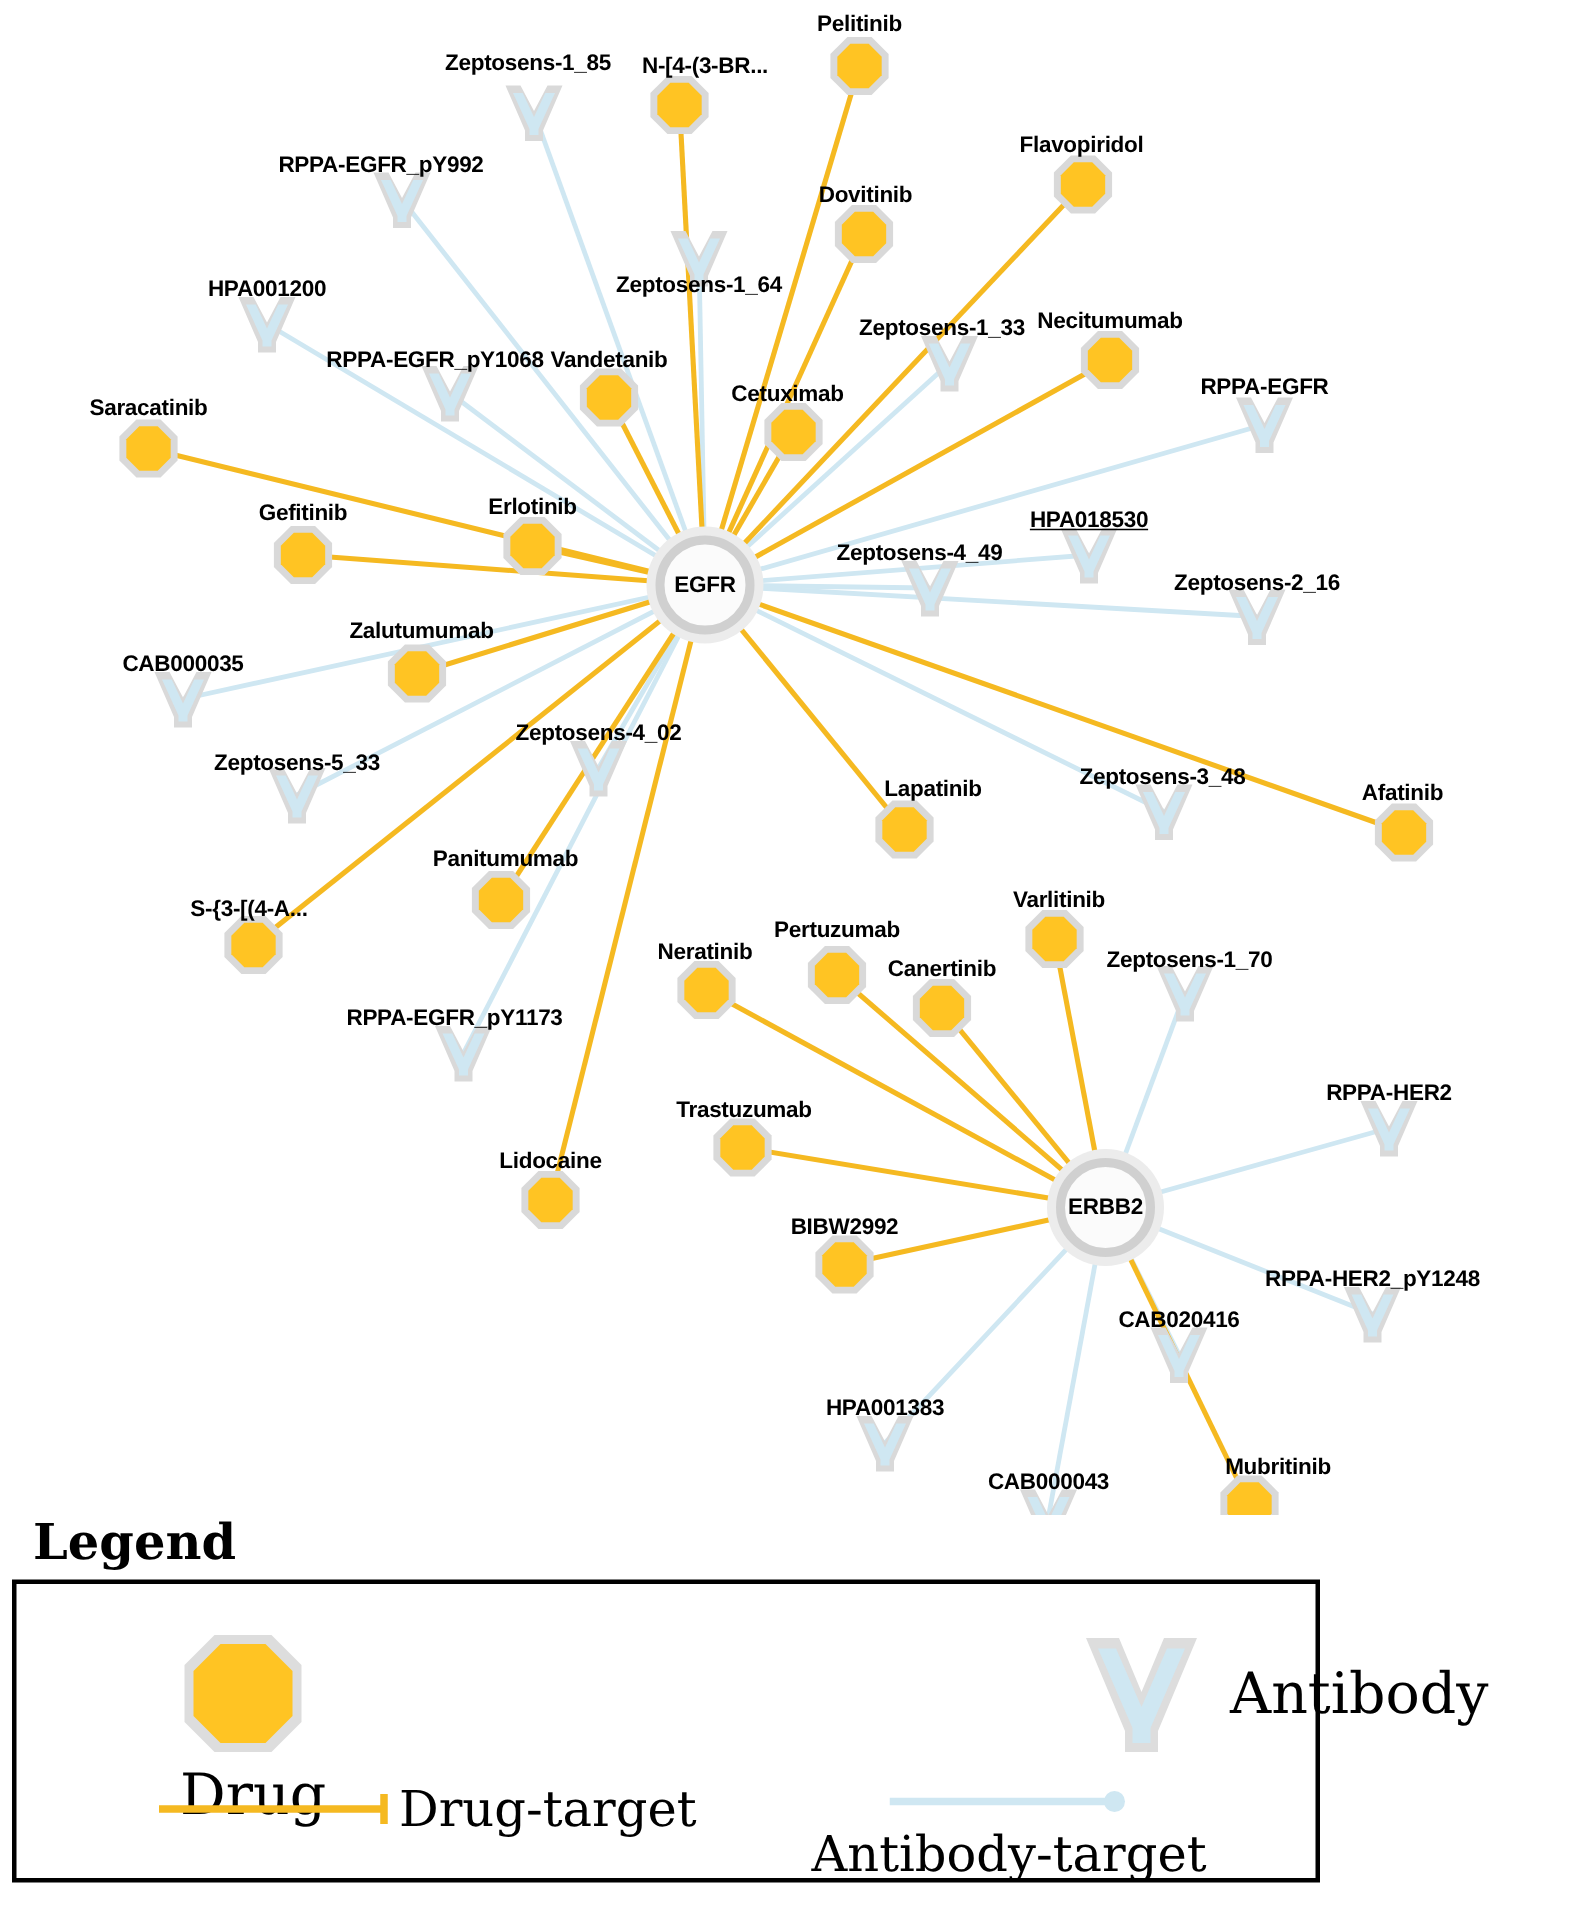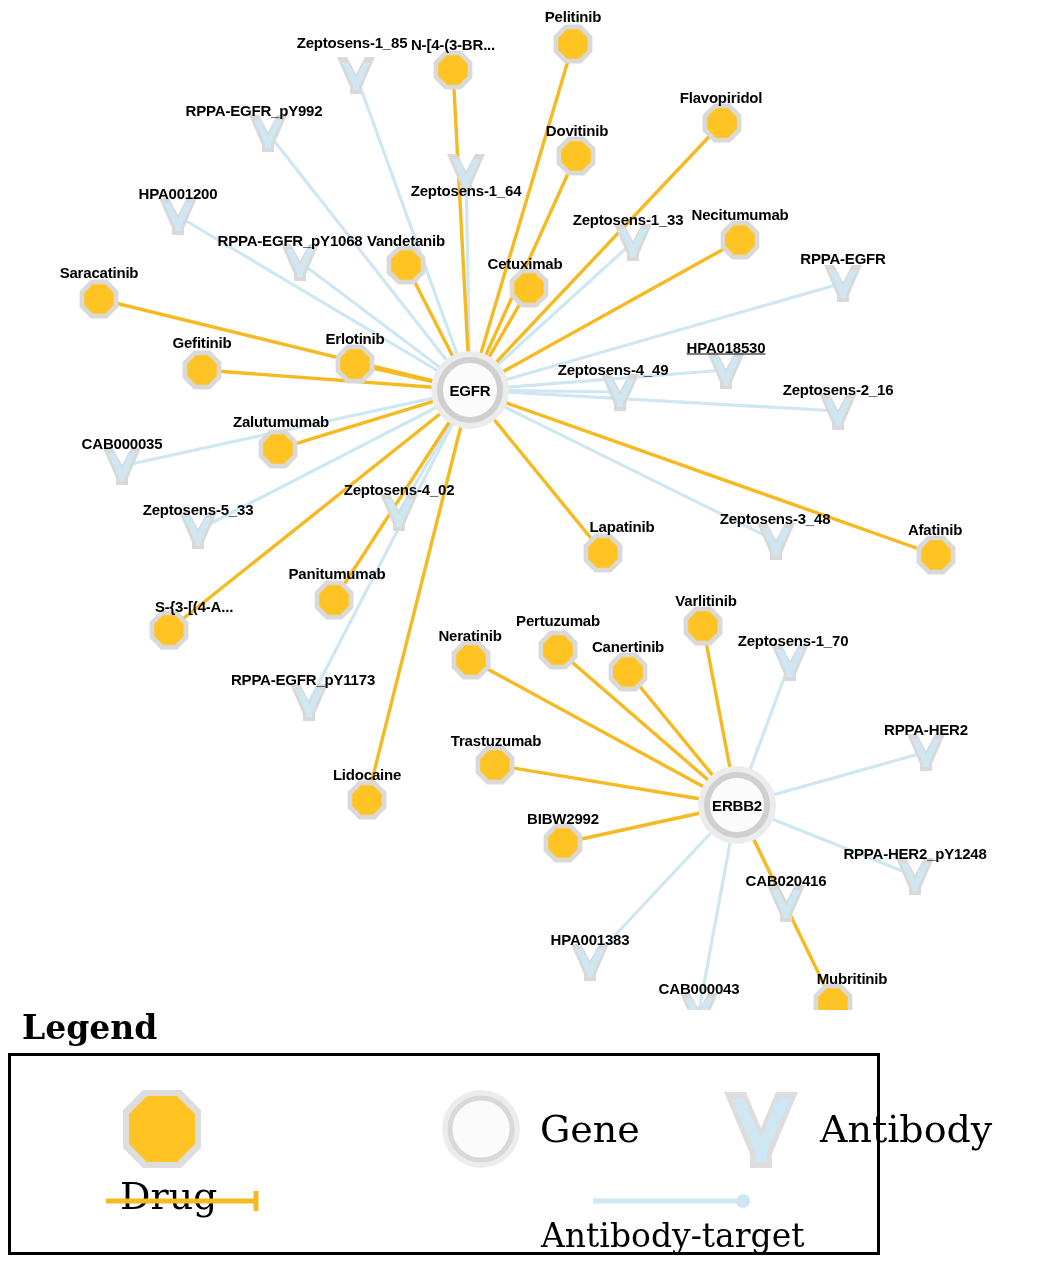--- a/index.html
+++ b/index.html
@@ -350,7 +350,7 @@
       <div class="node-label" style="left: 590px; top: 939px;">HPA001383</div>
       <div class="node-label" style="left: 699px; top: 988px;">CAB000043</div>
       <div class="node-label" style="left: 573px; top: 16px;">Pelitinib</div>
-      <div class="node-label" style="left: 453px; top: 44px;">N-[4-(3-BR...</div>
+      <div class="node-label" style="left: 470px; top: 44px;">N-[4-(3-BR...</div>
       <div class="node-label" style="left: 721px; top: 97px;">Flavopiridol</div>
       <div class="node-label" style="left: 577px; top: 130px;">Dovitinib</div>
       <div class="node-label" style="left: 740px; top: 214px;">Necitumumab</div>

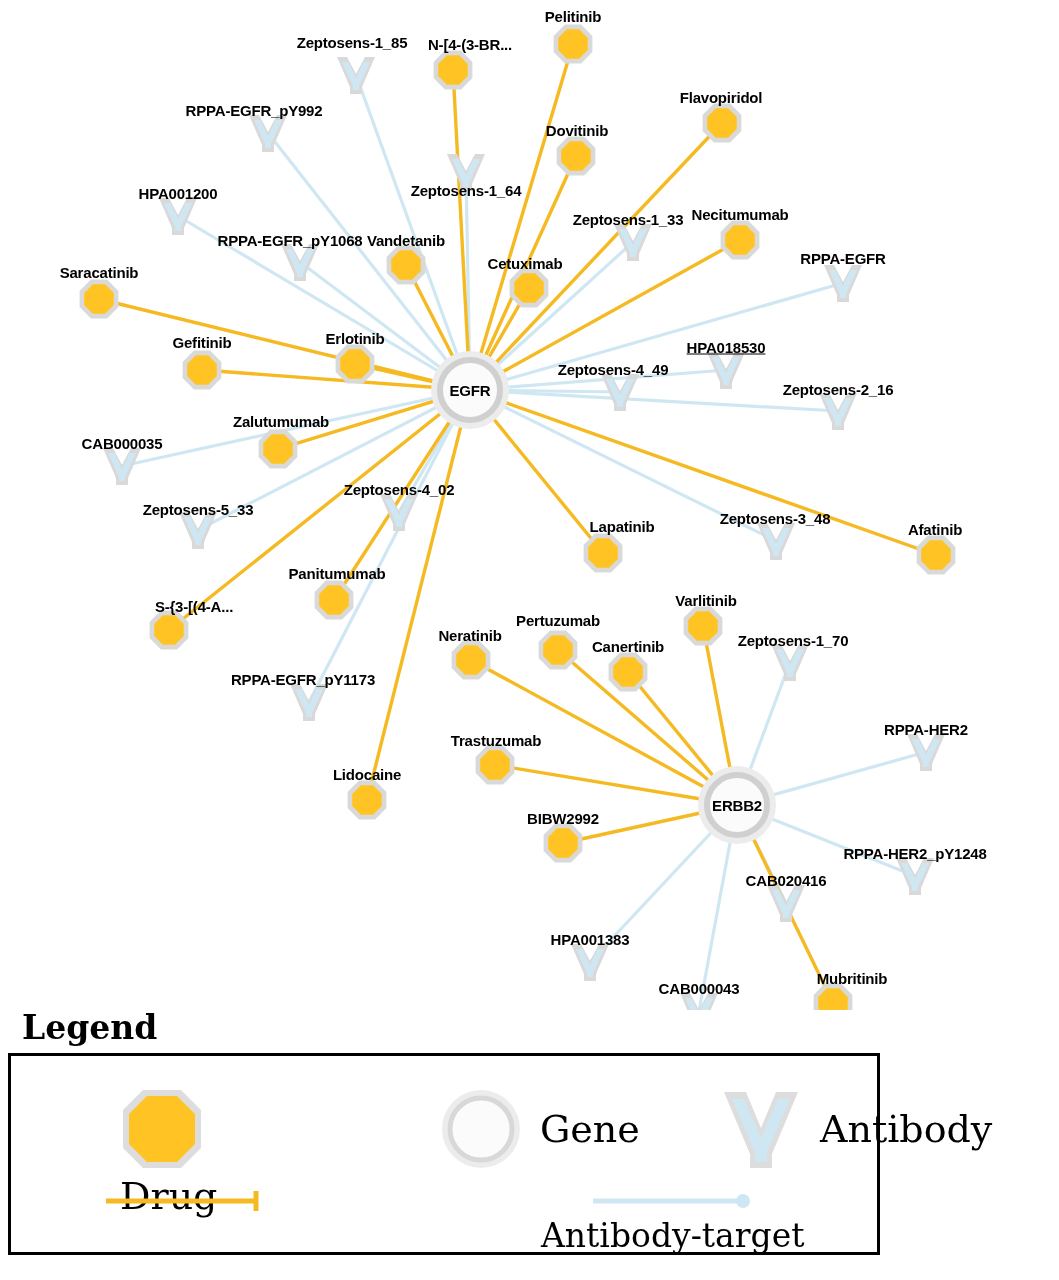--- a/index.html
+++ b/index.html
@@ -361,7 +361,7 @@
       <div class="node-label" style="left: 202px; top: 342px;">Gefitinib</div>
       <div class="node-label" style="left: 281px; top: 421px;">Zalutumumab</div>
       <div class="node-label" style="left: 337px; top: 573px;">Panitumumab</div>
-      <div class="node-label" style="left: 166px; top: 606px; margin-left: 28px;">S-{3-[(4-A...</div>
+      <div class="node-label" style="left: 166px; top: 606px;">S-{3-[(4-A...</div>
       <div class="node-label" style="left: 604px; top: 526px; padding-left: 36px;">Lapatinib</div>
       <div class="node-label" style="left: 935px; top: 529px;">Afatinib</div>
       <div class="node-label" style="left: 706px; top: 600px;">Varlitinib</div>

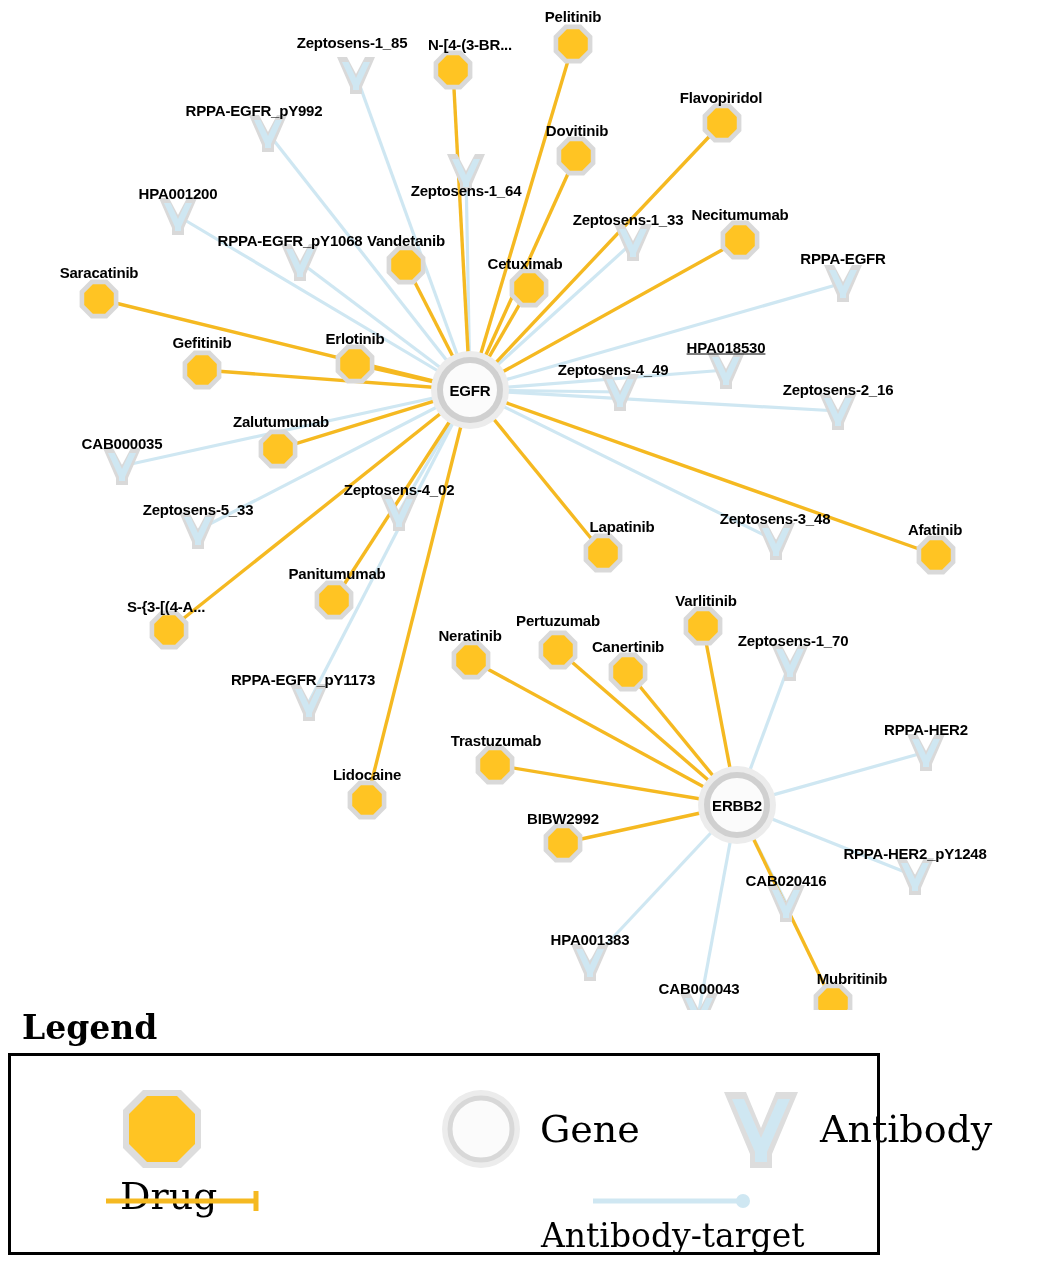--- a/index.html
+++ b/index.html
@@ -388,13 +388,6 @@
         </svg>
         <span class="legend-text">Drug</span>
       </div>
-      <div class="legend-item" style="left:425px;top:0;">
-        <svg width="90" height="90" viewBox="0 0 90 90">
-          <circle cx="45" cy="45" r="39" fill="#ececec"></circle>
-          <circle cx="45" cy="45" r="31" fill="#fbfbfb" stroke="#d8d8d8" stroke-width="5"></circle>
-        </svg>
-        <span class="legend-text">Gene</span>
-      </div>
       <div class="legend-item" style="left:705px;top:0;">
         <svg width="90" height="90" viewBox="0 0 90 90">
           <path d="M8,8 L30,8 L45,44 L60,8 L82,8 L56,70 L56,84 L34,84 L34,70 Z" fill="#dddddd"></path>

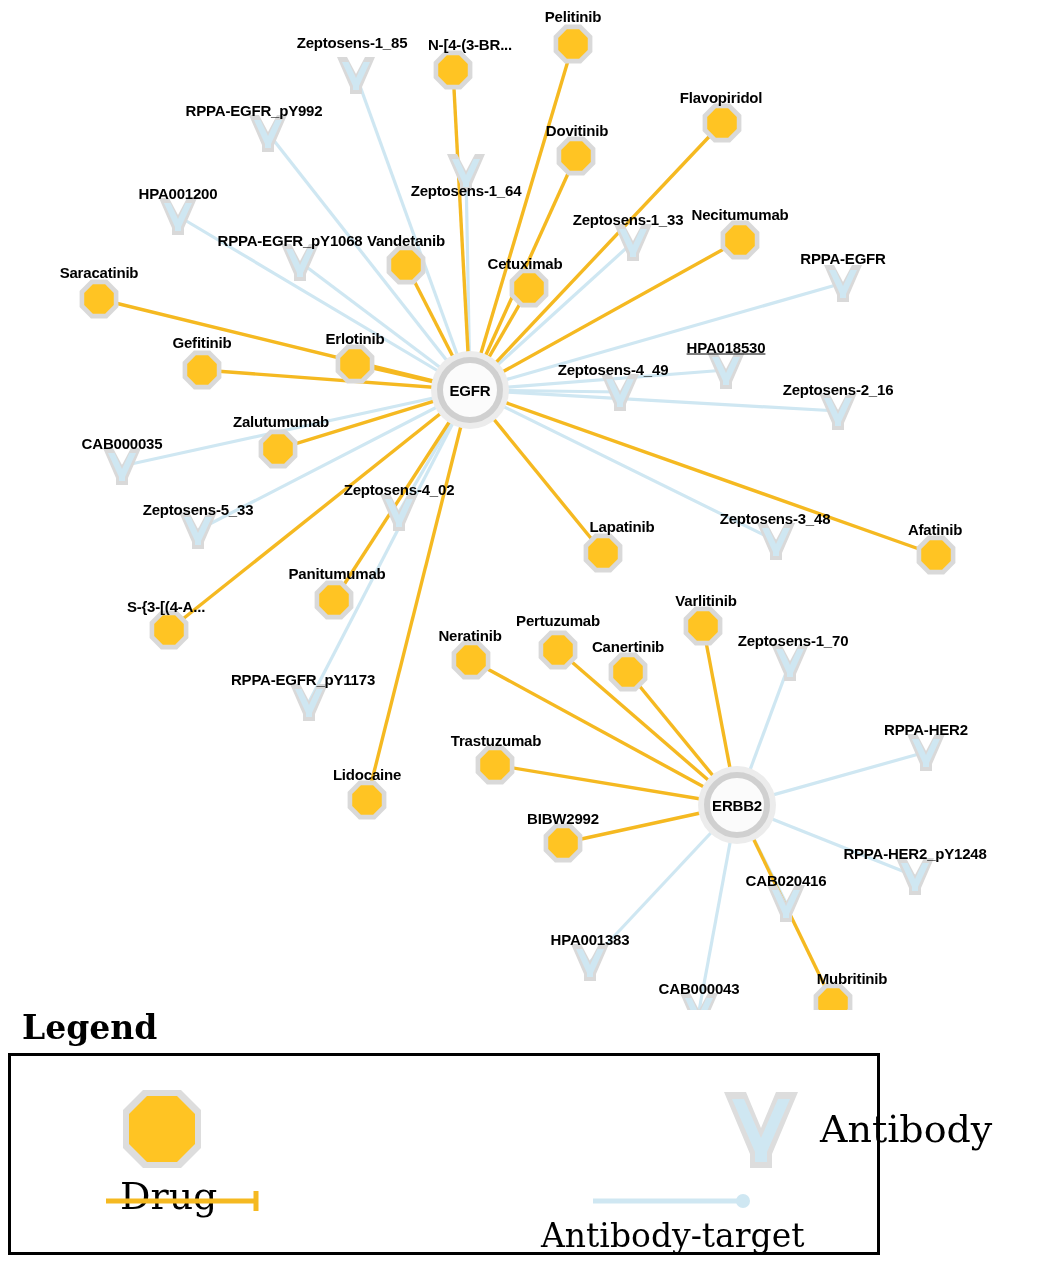--- a/index.html
+++ b/index.html
@@ -402,6 +402,7 @@
           <line x1="0" y1="15" x2="150" y2="15" stroke="#F5B921" stroke-width="5"></line>
           <line x1="150" y1="5" x2="150" y2="25" stroke="#F5B921" stroke-width="5"></line>
         </svg>
+        <span class="legend-edge-text">Drug-target</span>
       </div>
       <div class="legend-item" style="left:530px;top:0;flex-direction:column;">
         <svg width="160" height="30" viewBox="0 0 160 30">

